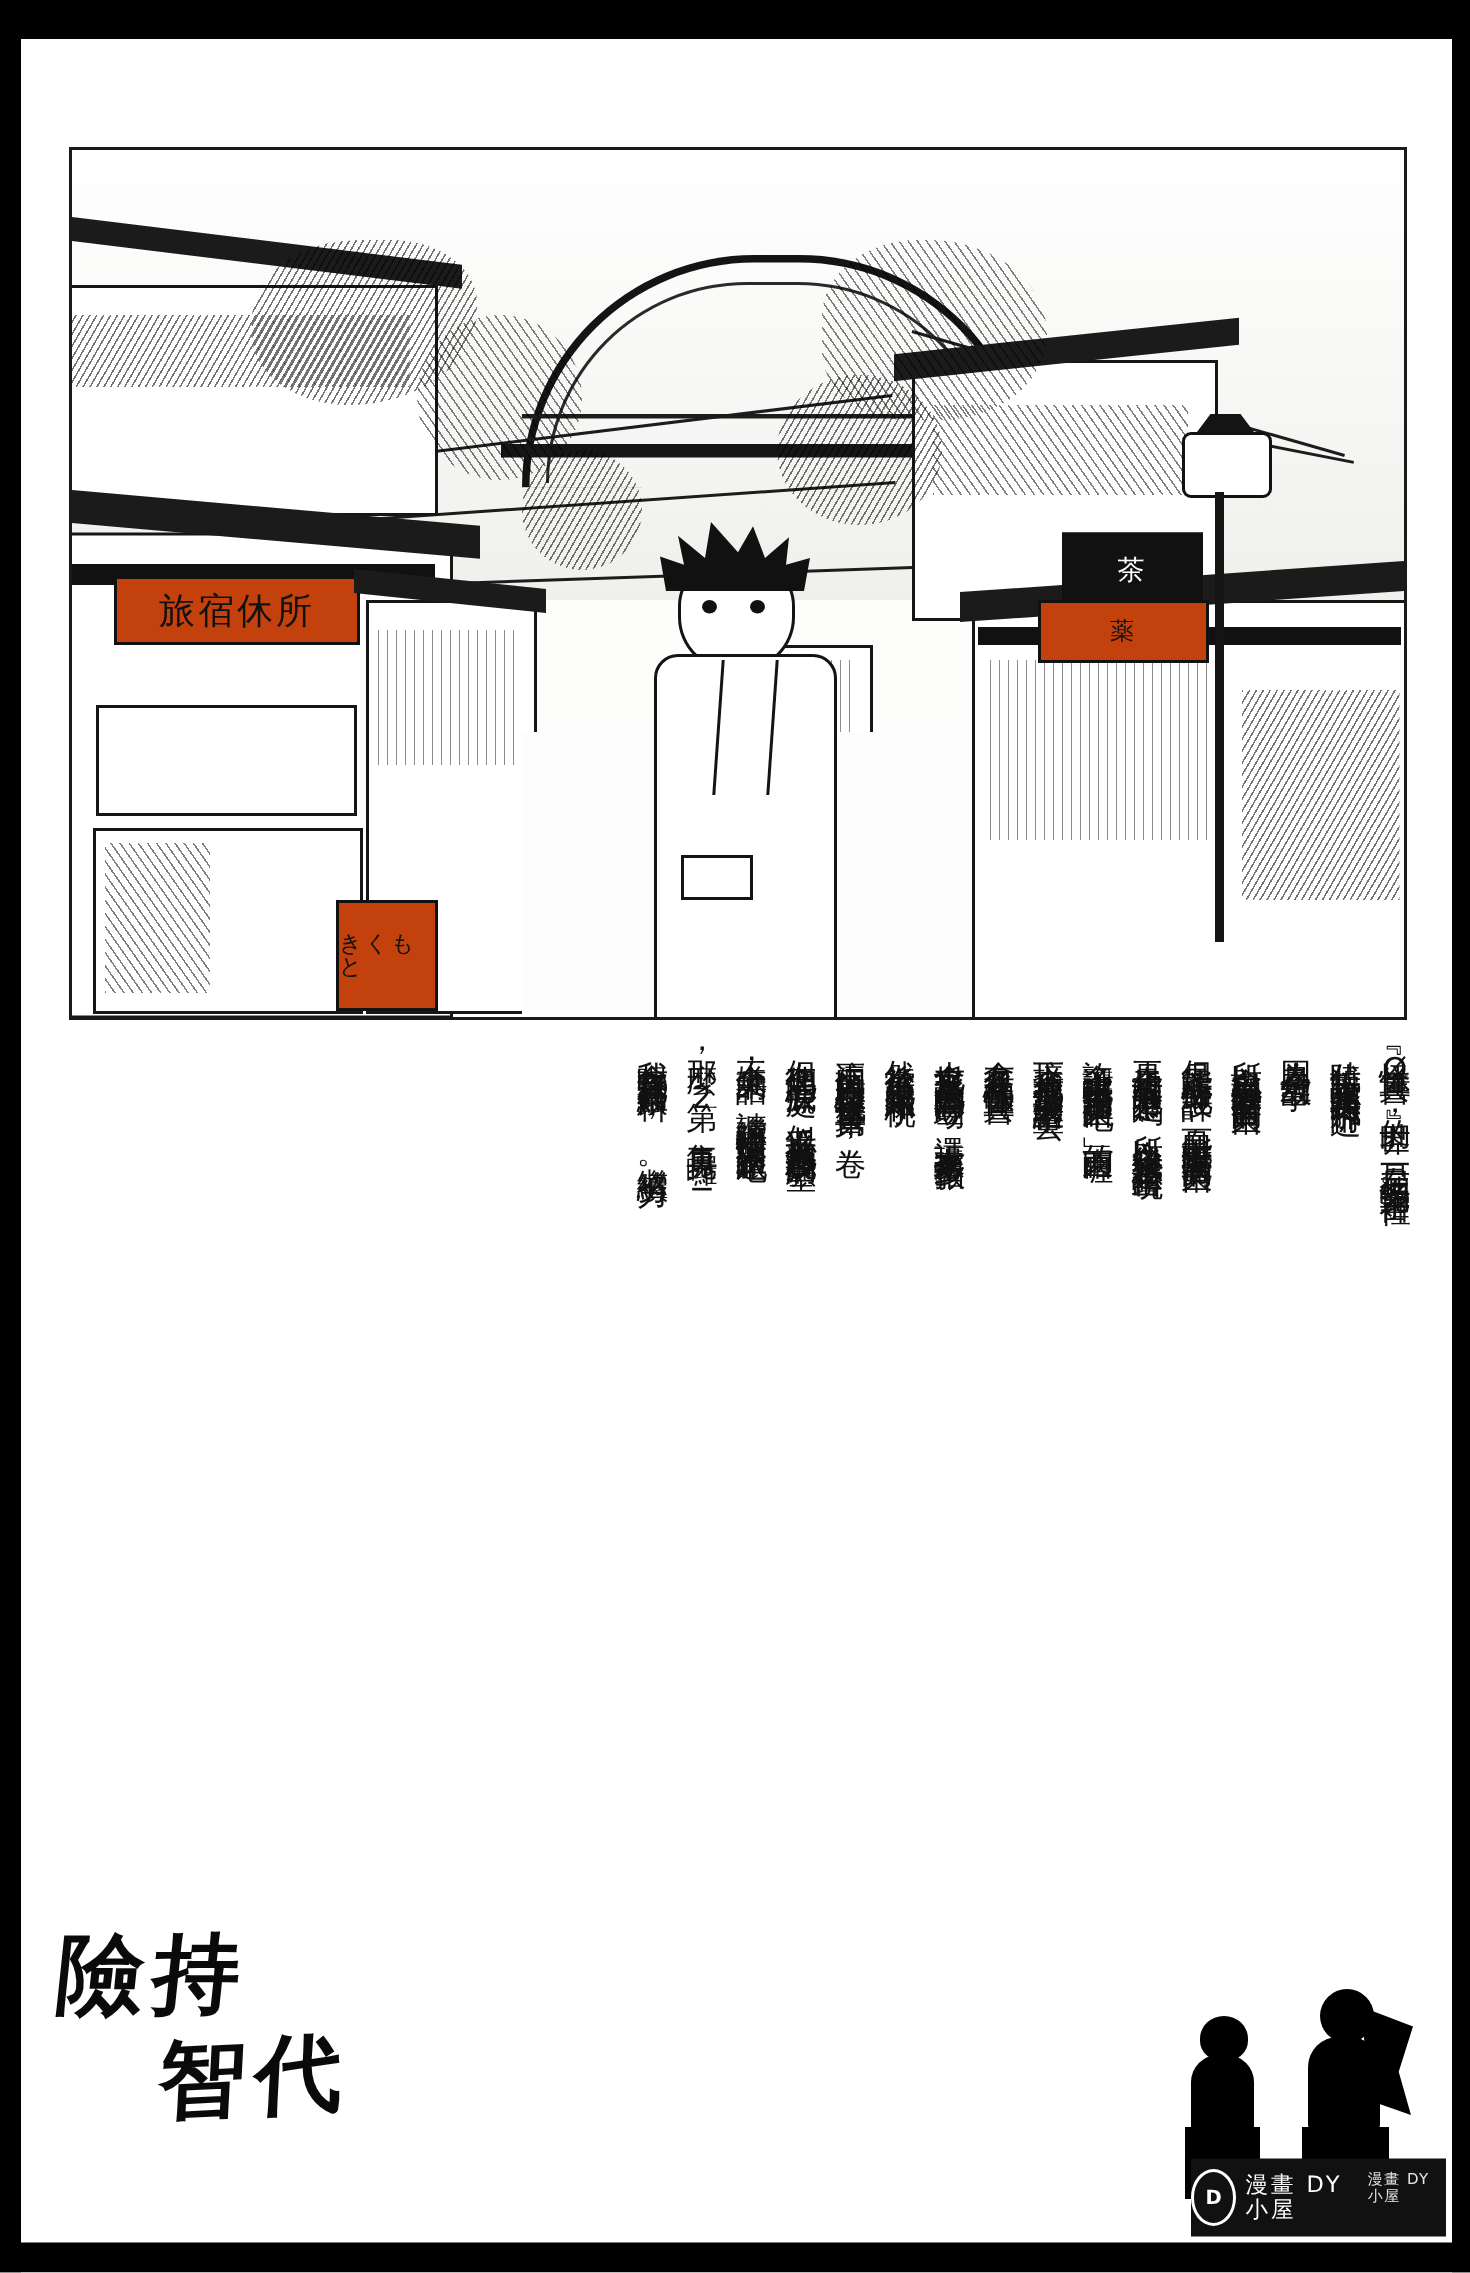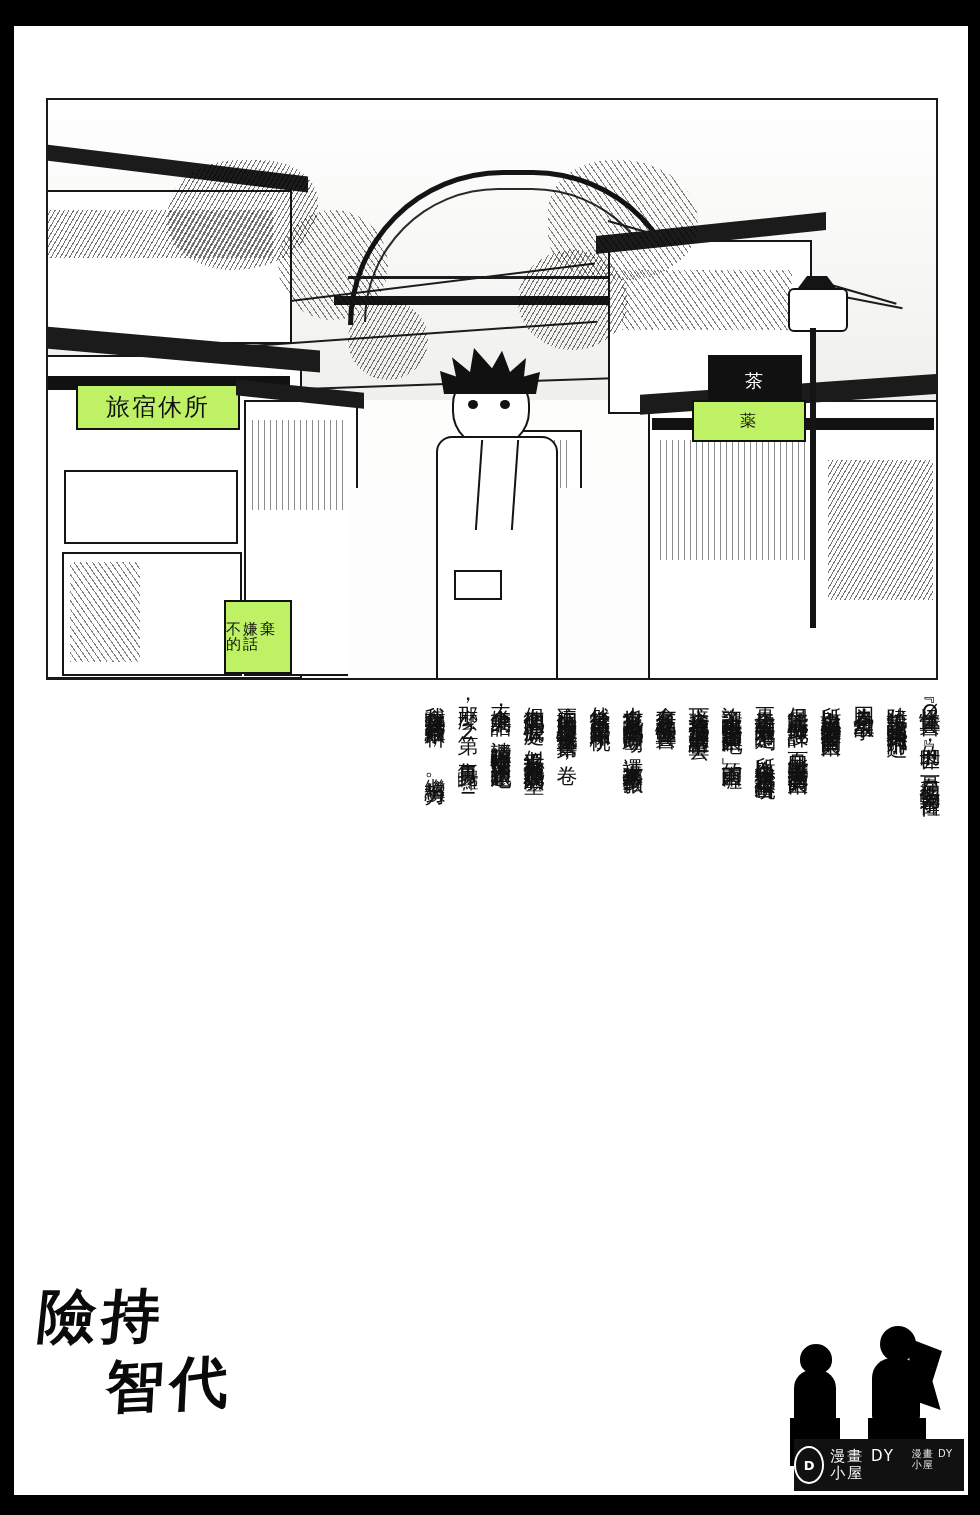--- a/index.html
+++ b/index.html
@@ -136,7 +136,7 @@
     writing-mode: vertical-rl;
     text-orientation: upright;
   }
-  .sign-w { background: #bef264; color: #111; }
+  .sign-w { background: #c2410c; color: #111; }
 
   
   .lantern {

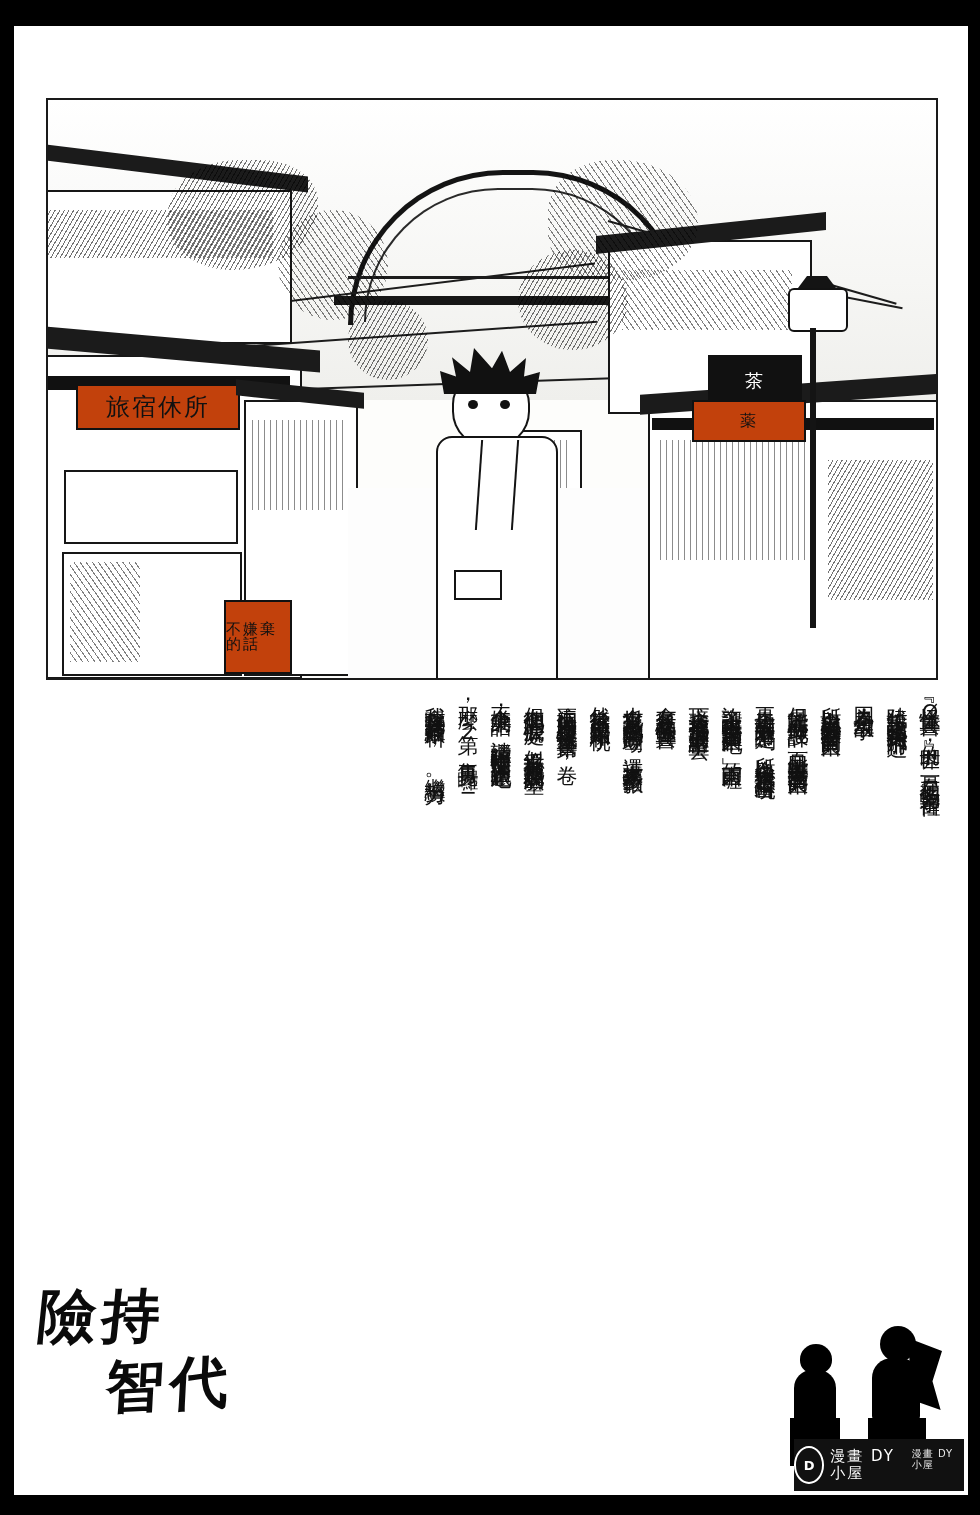--- a/index.html
+++ b/index.html
@@ -298,7 +298,7 @@
       <div class="bldg" style="left:196px; top:300px; width:110px; height:272px;"></div>
       <div class="roof" style="left:188px; top:286px; width:128px; height:16px; transform:skewY(6deg);"></div>
       <div class="hatchv" style="left:204px; top:320px; width:94px; height:90px;"></div>
-      <div class="sign sign-w" style="left:176px; top:500px; width:64px; height:70px; font-size:15px;">不嫌棄的話</div>
+      <div class="sign sign-w" style="left:176px; top:500px; width:64px; height:70px; font-size:15px;">きくもと</div>
 
       <div class="sign" style="left:318px; top:400px; width:26px; height:96px; font-size:14px;">
         <span class="sign-v">月子堂</span>

